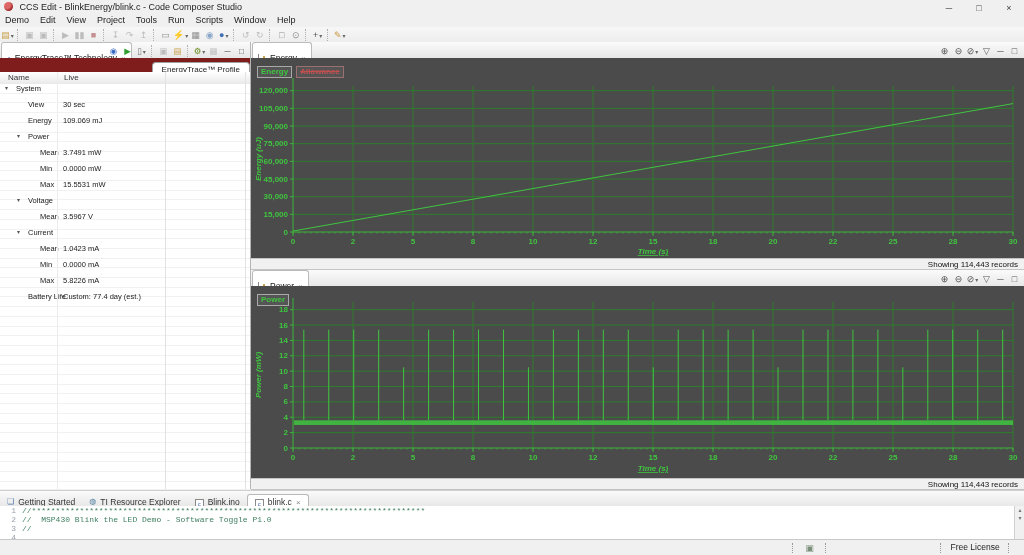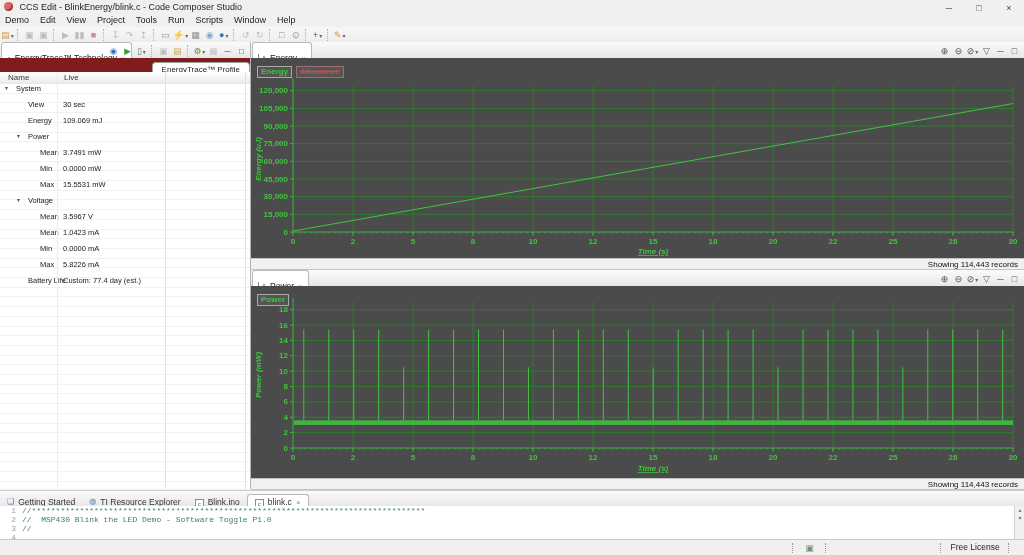--- a/index.html
+++ b/index.html
@@ -186,6 +186,11 @@
       <div class="trow">
         <span class="nm" style="left: 40px;">Mean</span>
         <span class="val">3.5967 V</span>
+      </div>
+      <div class="trow">
+        <span class="arrow" style="left: 17px;">▾</span>
+        <span class="nm" style="left: 28px;">Current</span>
+        <span class="val"></span>
       </div>
       <div class="trow">
         <span class="nm" style="left: 40px;">Mean</span>

